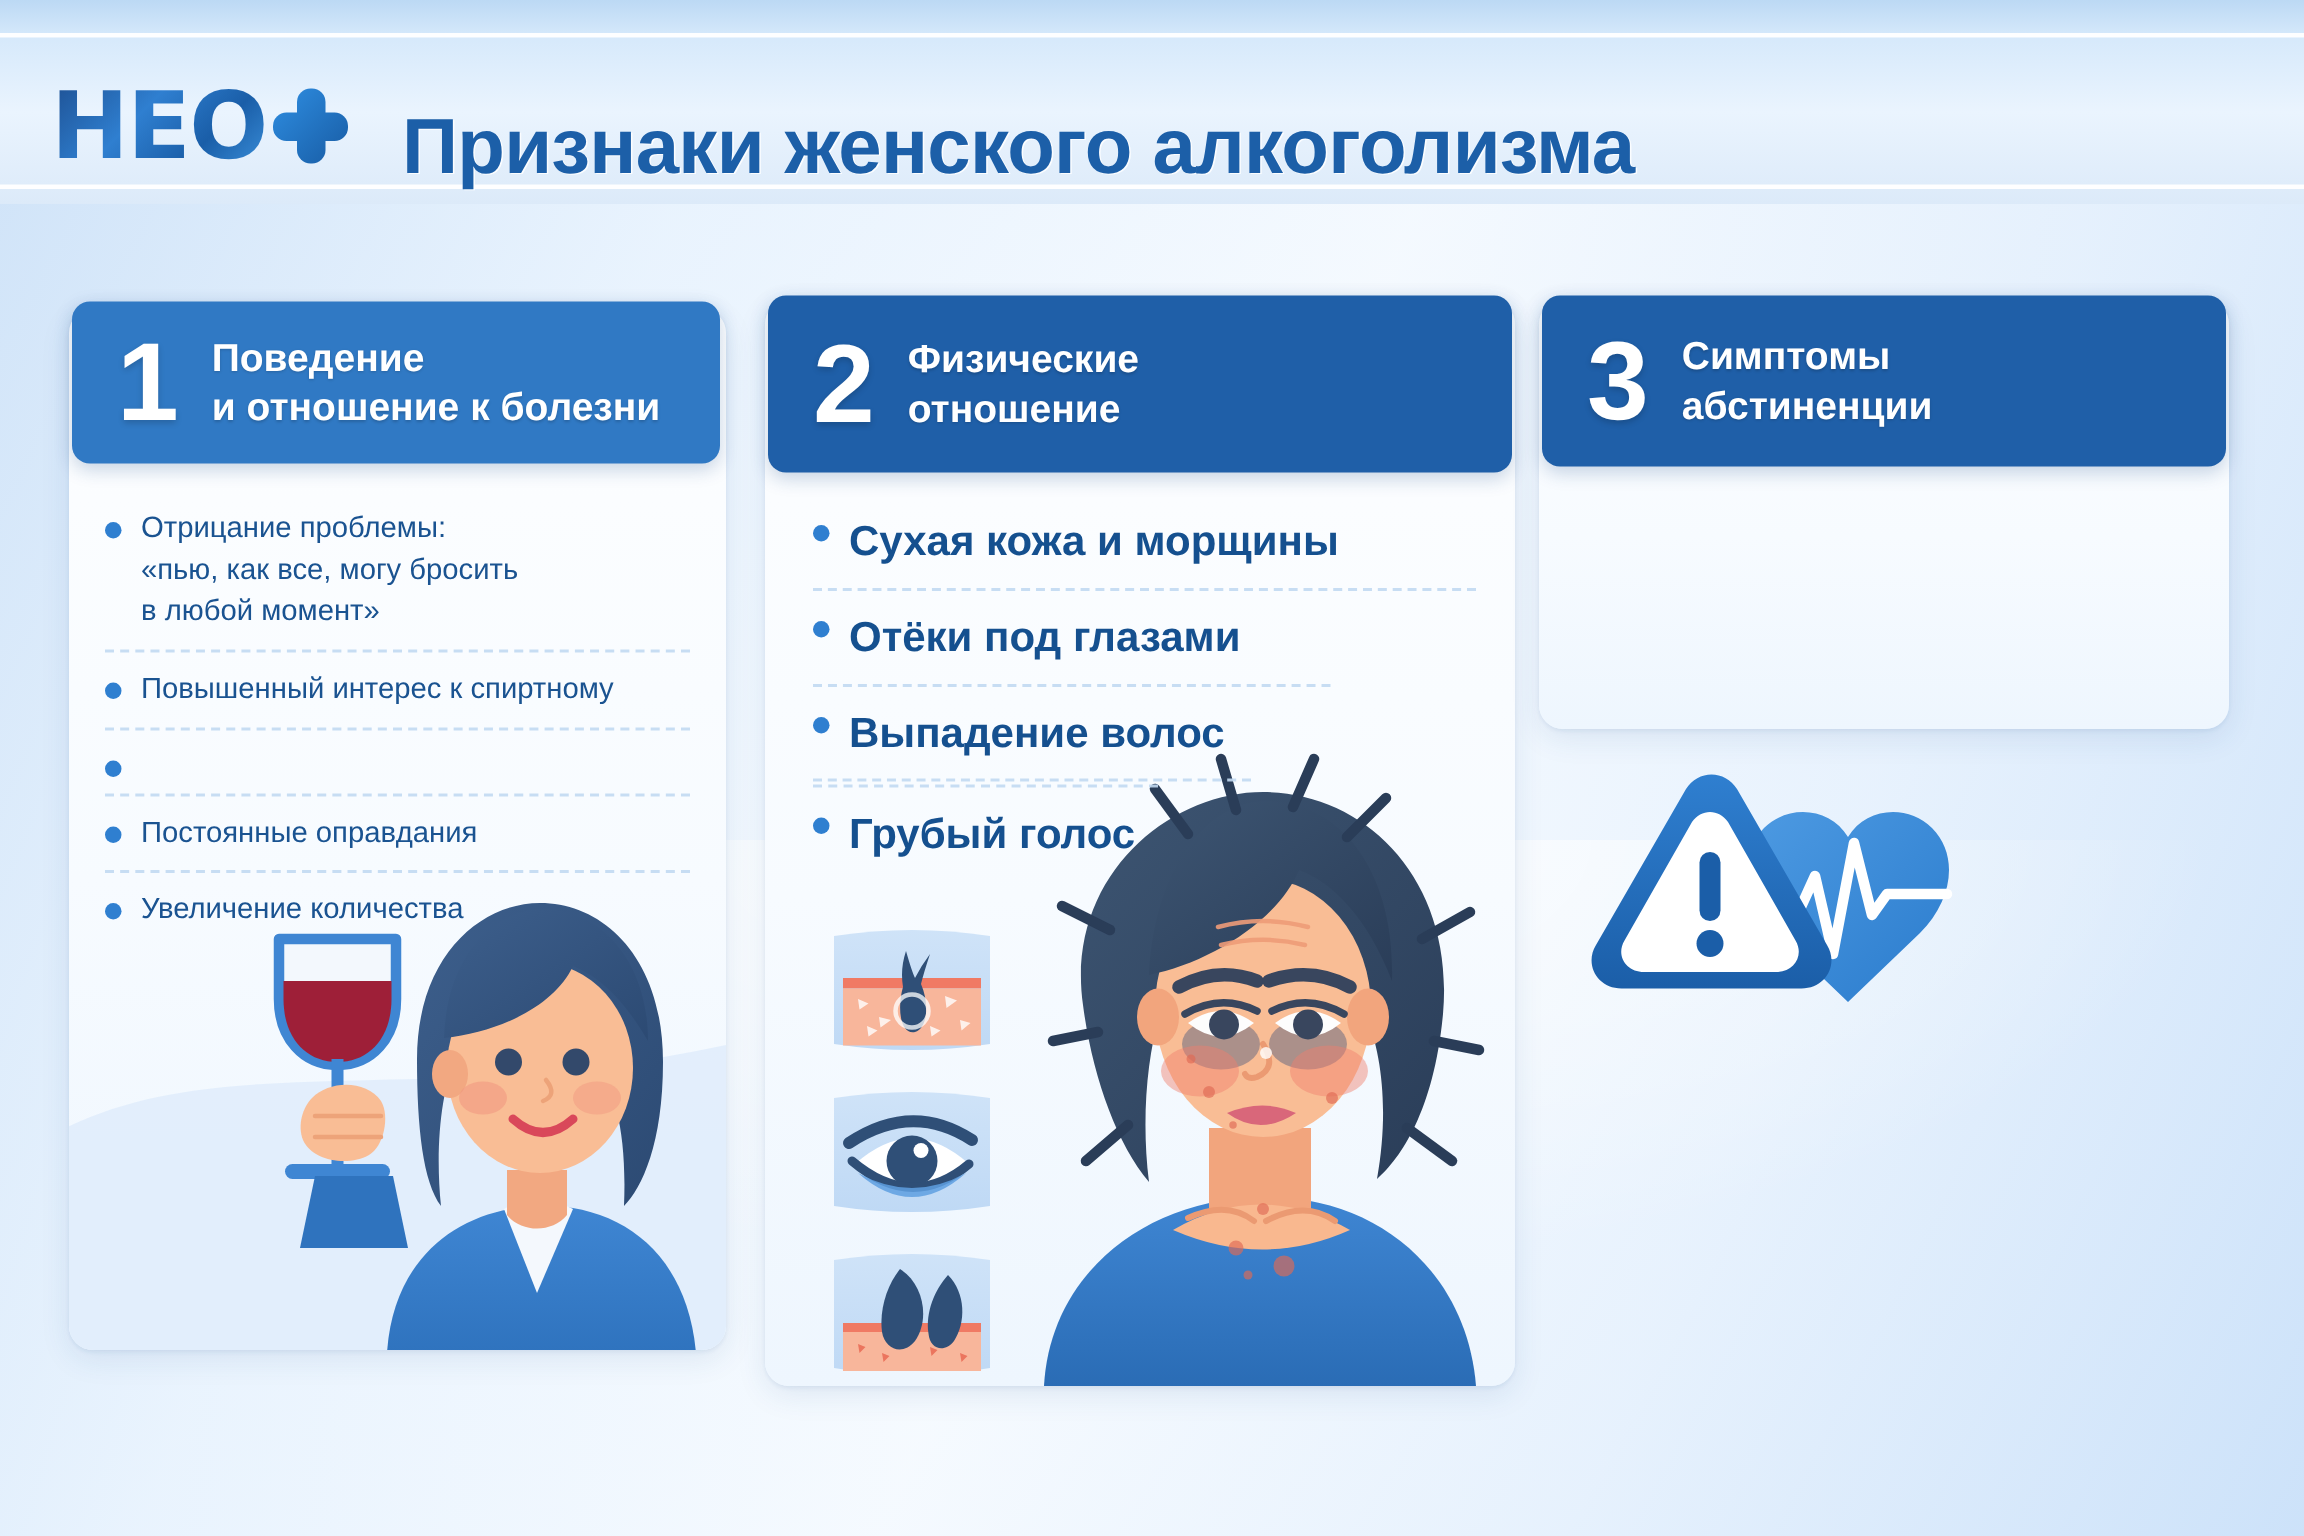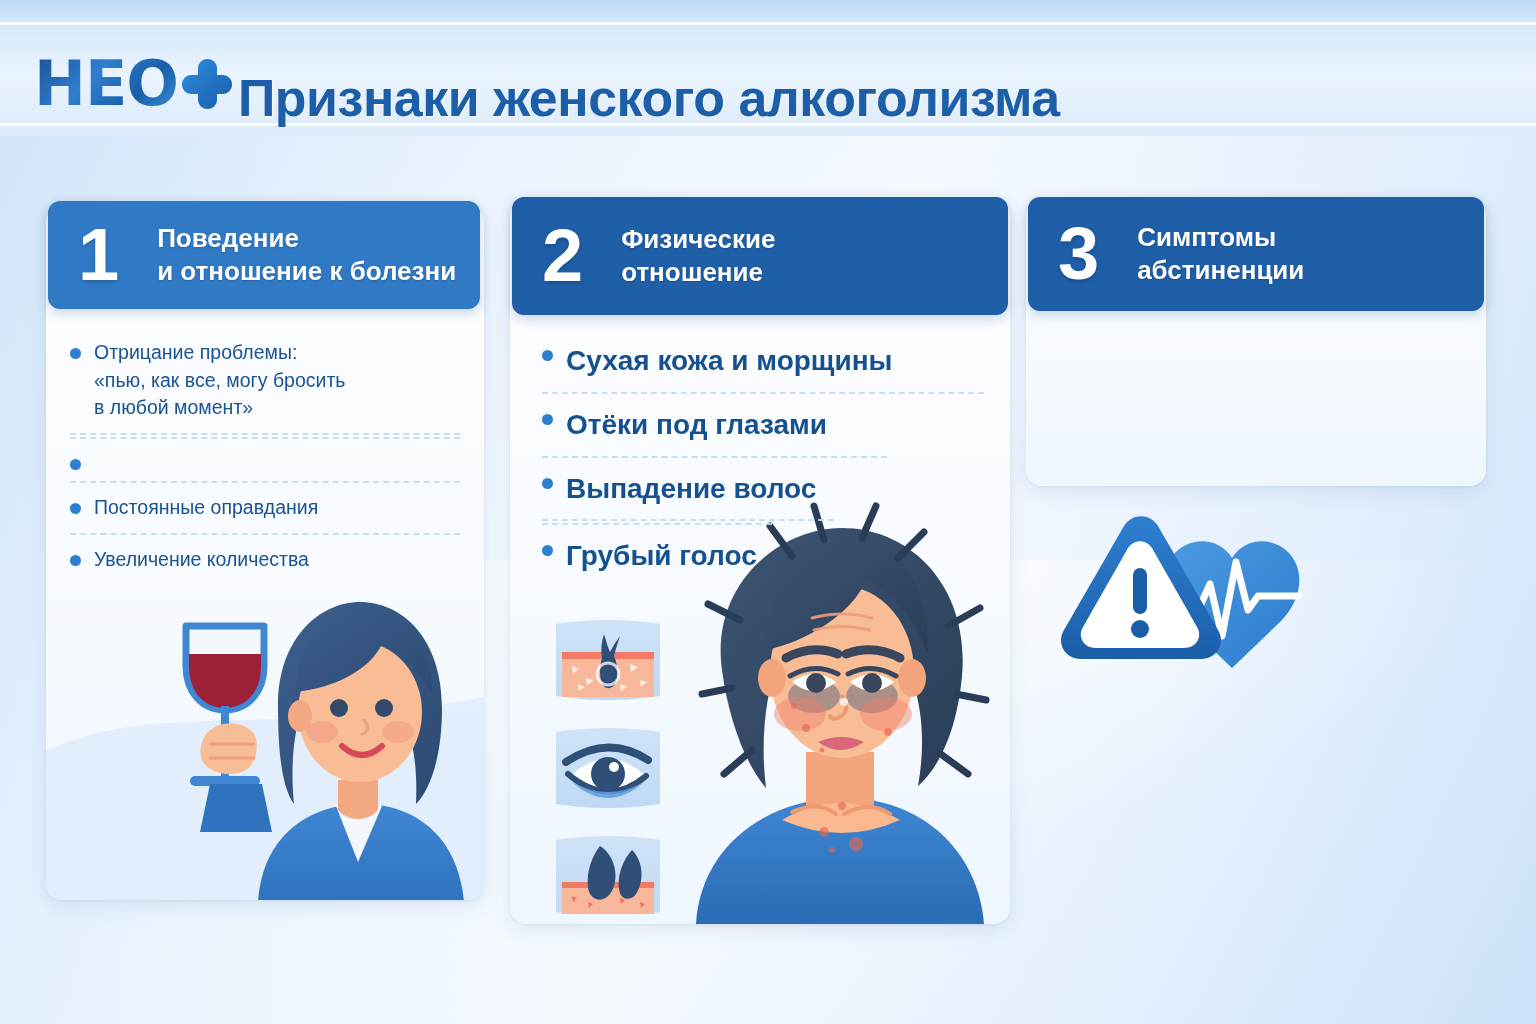--- a/index.html
+++ b/index.html
@@ -33,7 +33,7 @@
   .topbar .rule-top{position:absolute;left:0;right:0;top:22px;height:3px;background:rgba(255,255,255,.95);}
   .topbar .rule-bot{position:absolute;left:0;right:0;bottom:10px;height:3px;background:rgba(255,255,255,.95);}
   .brand-row{
-    position:absolute;left:34px;top:44px;display:flex;align-items:center;gap:6px;
+    position:absolute;left:34px;top:44px;display:flex;align-items:center;gap:36px;
   }
   .logo{display:flex;align-items:center;gap:0px;}
   .logo-text{

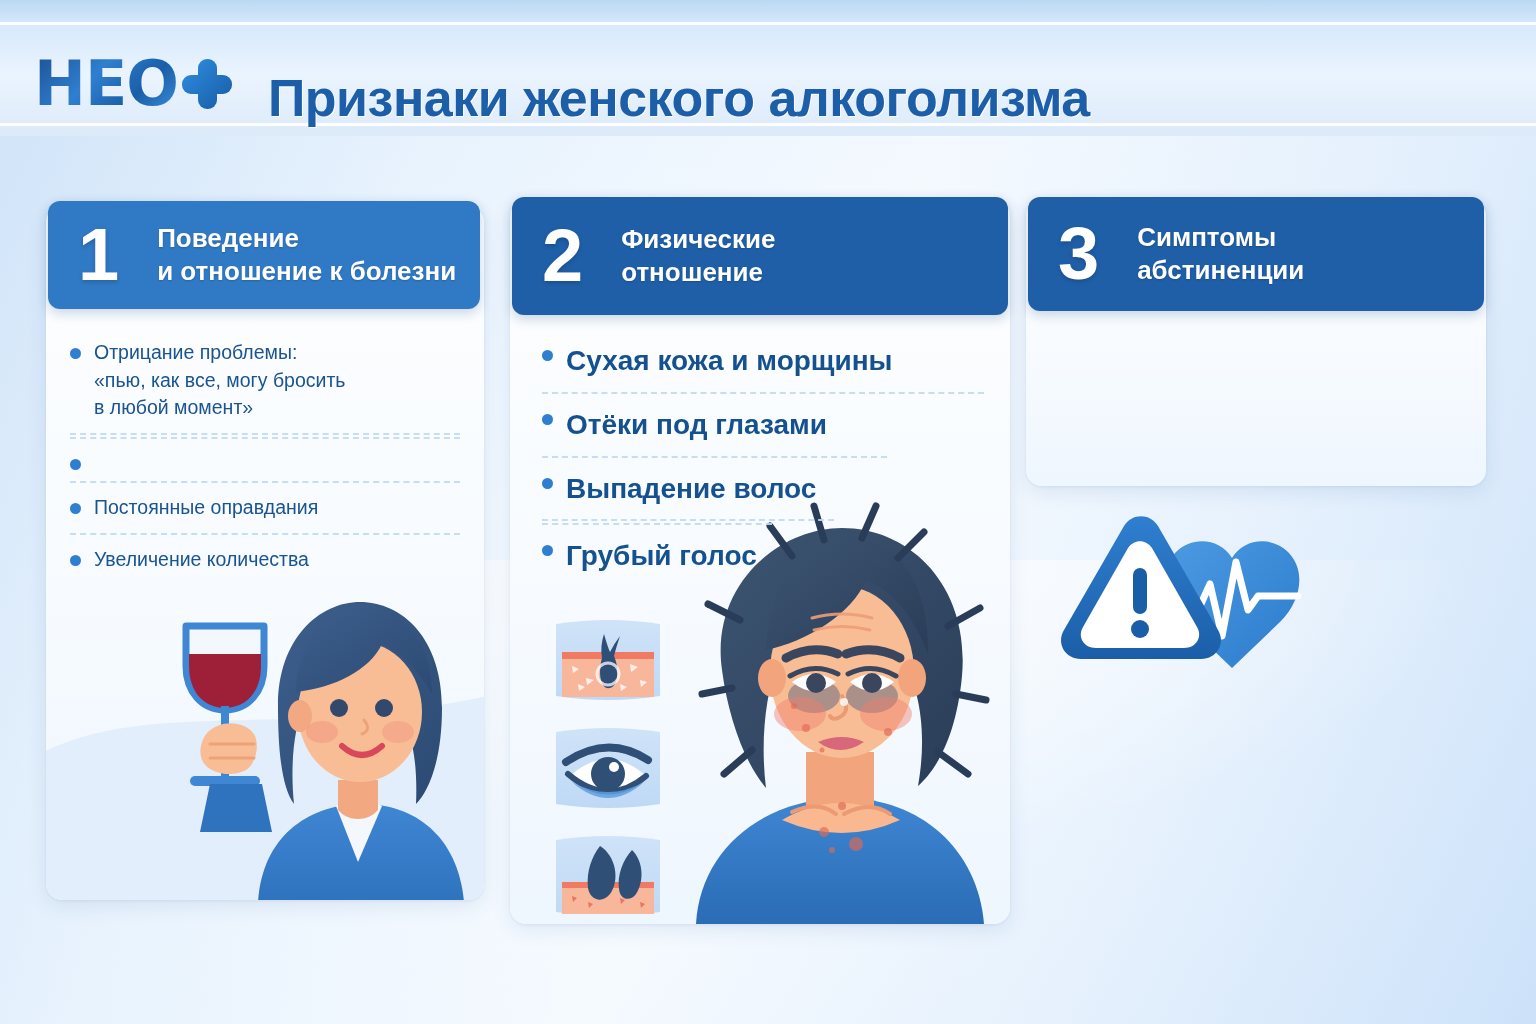--- a/index.html
+++ b/index.html
@@ -78,7 +78,6 @@
   .card-head .ttl{
     font-size:26px;font-weight:700;line-height:1.28;
     text-shadow:0 1px 2px rgba(0,0,0,.18);
-    margin-left:16px;
   }
 
   .list{position:absolute;z-index:3;}

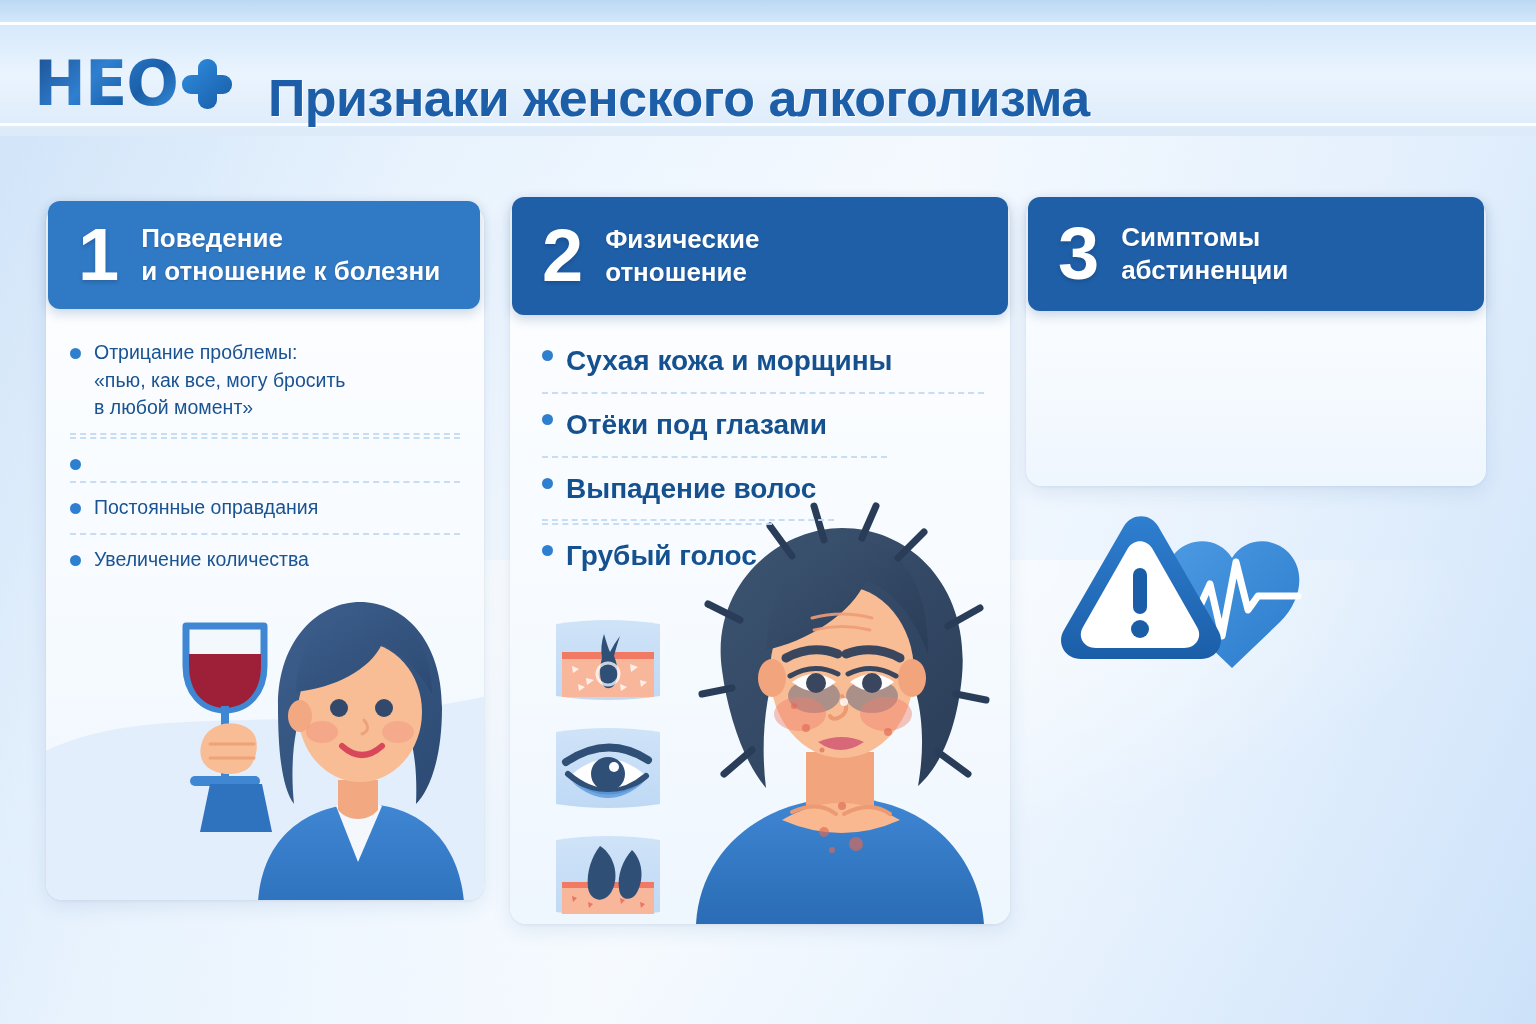--- a/index.html
+++ b/index.html
@@ -178,6 +178,10 @@
           </span>
         </div>
         <div class="sep"></div>
+        <div class="li">
+          <span class="dot"></span>
+          <span class="txt">Повышенный интерес к спиртному</span>
+        </div>
         <div class="sep"></div>
         <div class="li">
           <span class="dot"></span>

